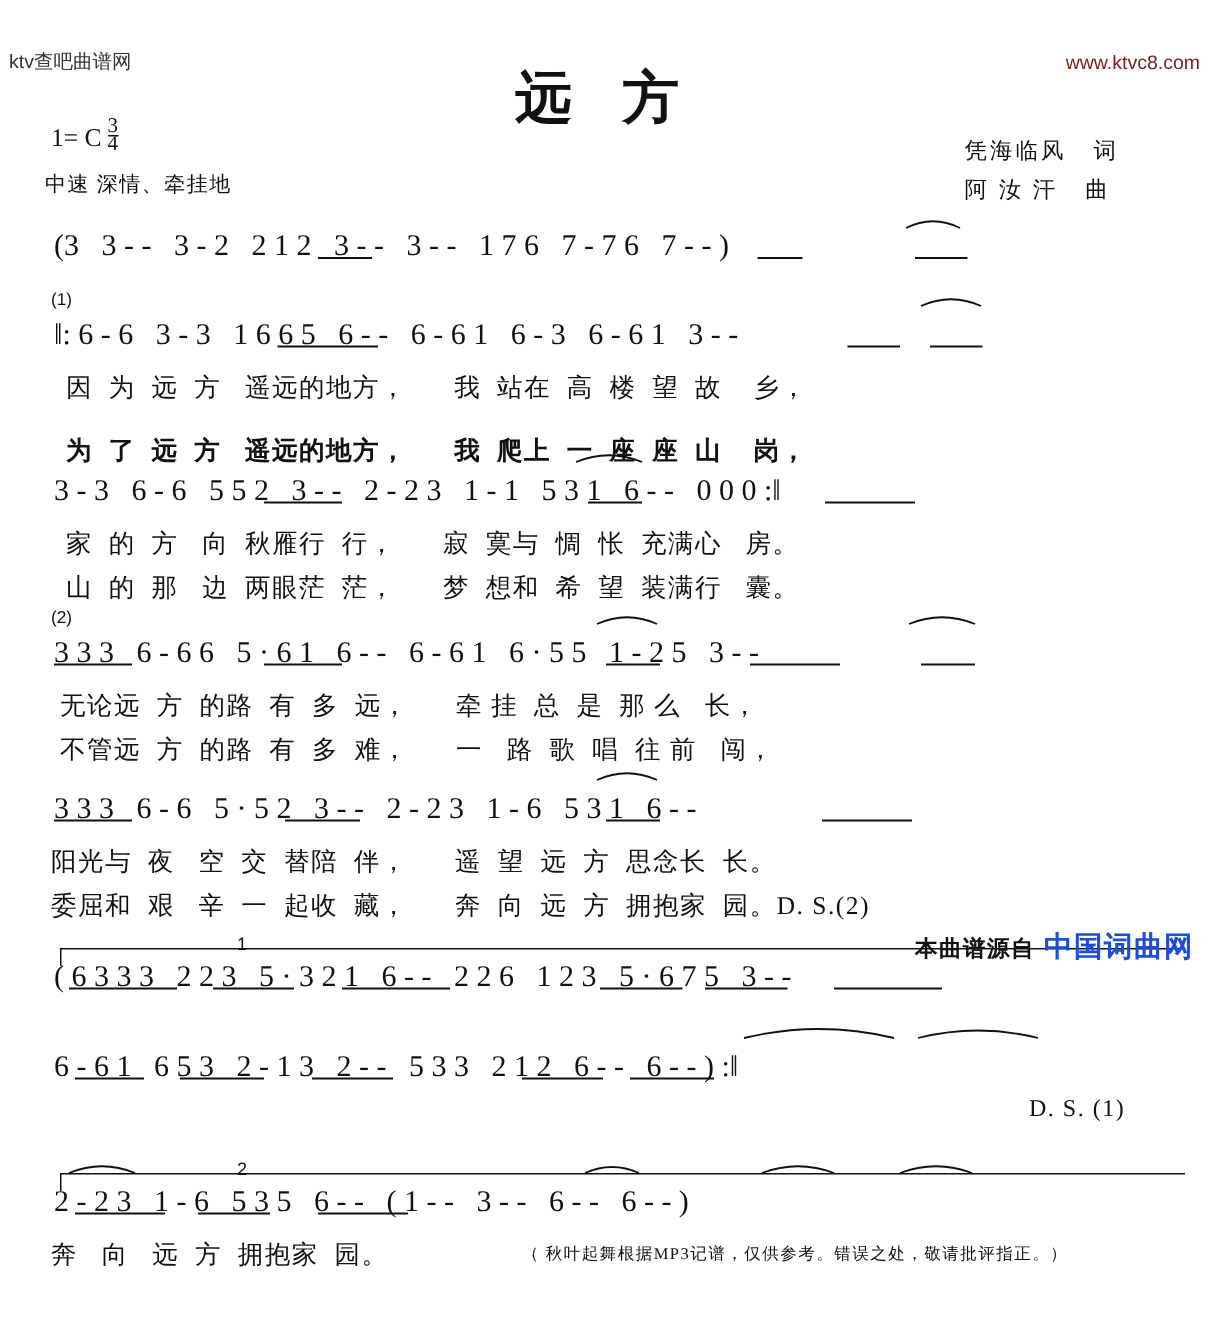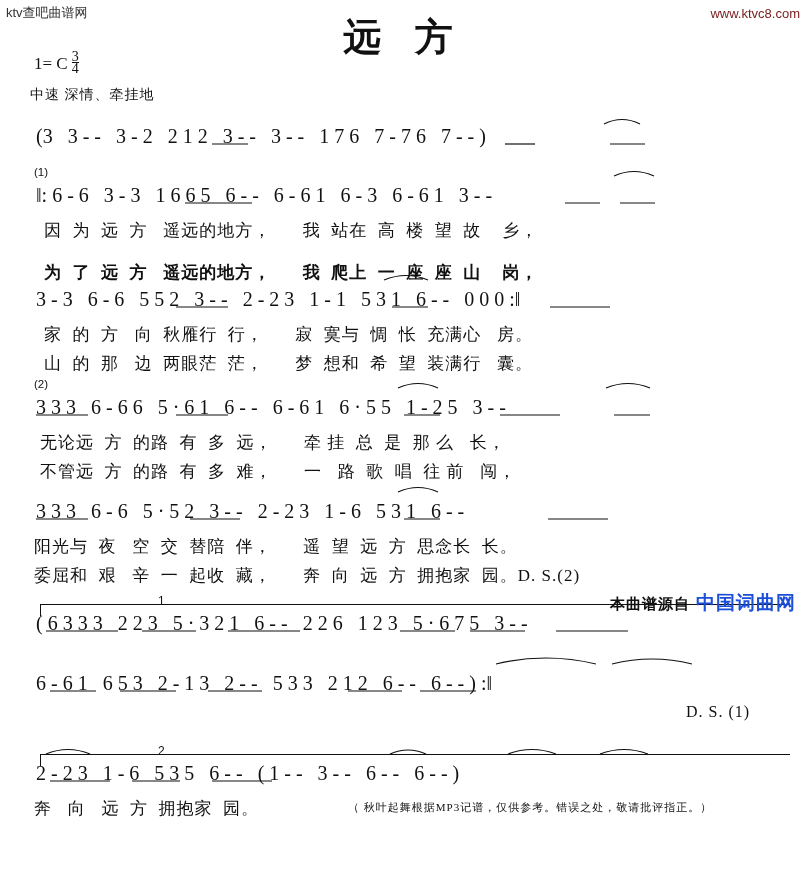--- a/index.html
+++ b/index.html
@@ -19,6 +19,7 @@
     position: relative;
     width: 808px;
     height: 624px;
+    margin-top: 28px;
   }
   
   .wm-left {

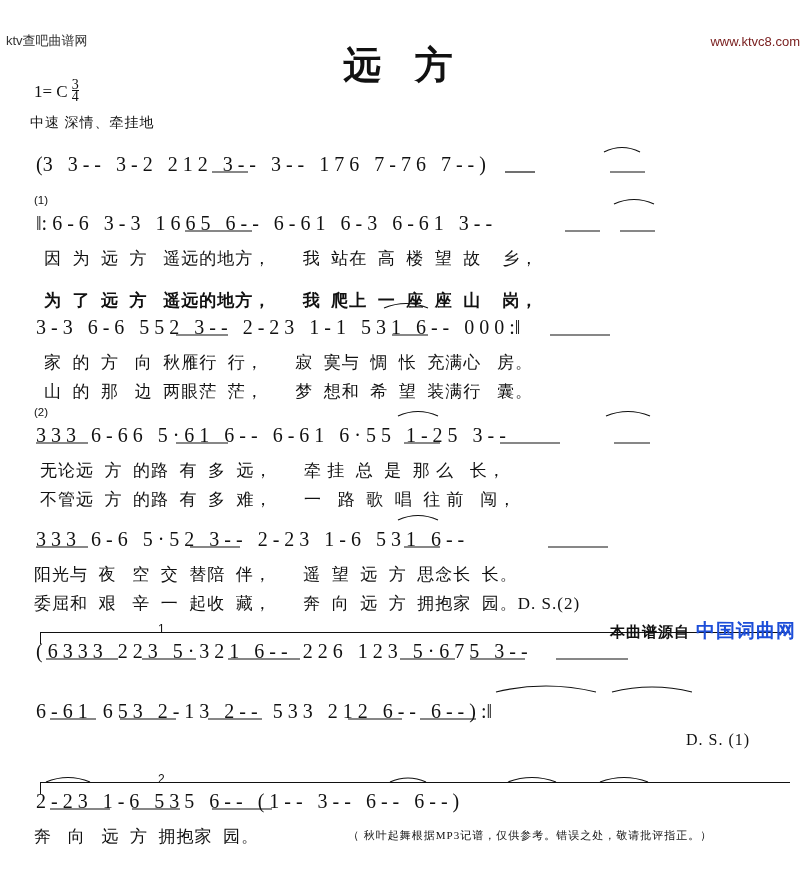--- a/index.html
+++ b/index.html
@@ -164,6 +164,14 @@
 
   <div class="song-title">远  方</div>
 
+  <div class="credits">
+    <div>
+      <span>凭海临风</span><span class="role">词</span>
+    </div>
+    <div>
+      <span>阿 汝 汗</span><span class="role">曲</span>
+    </div>
+  </div>
 
   <div class="keyblock">
     <div class="kb-line">

